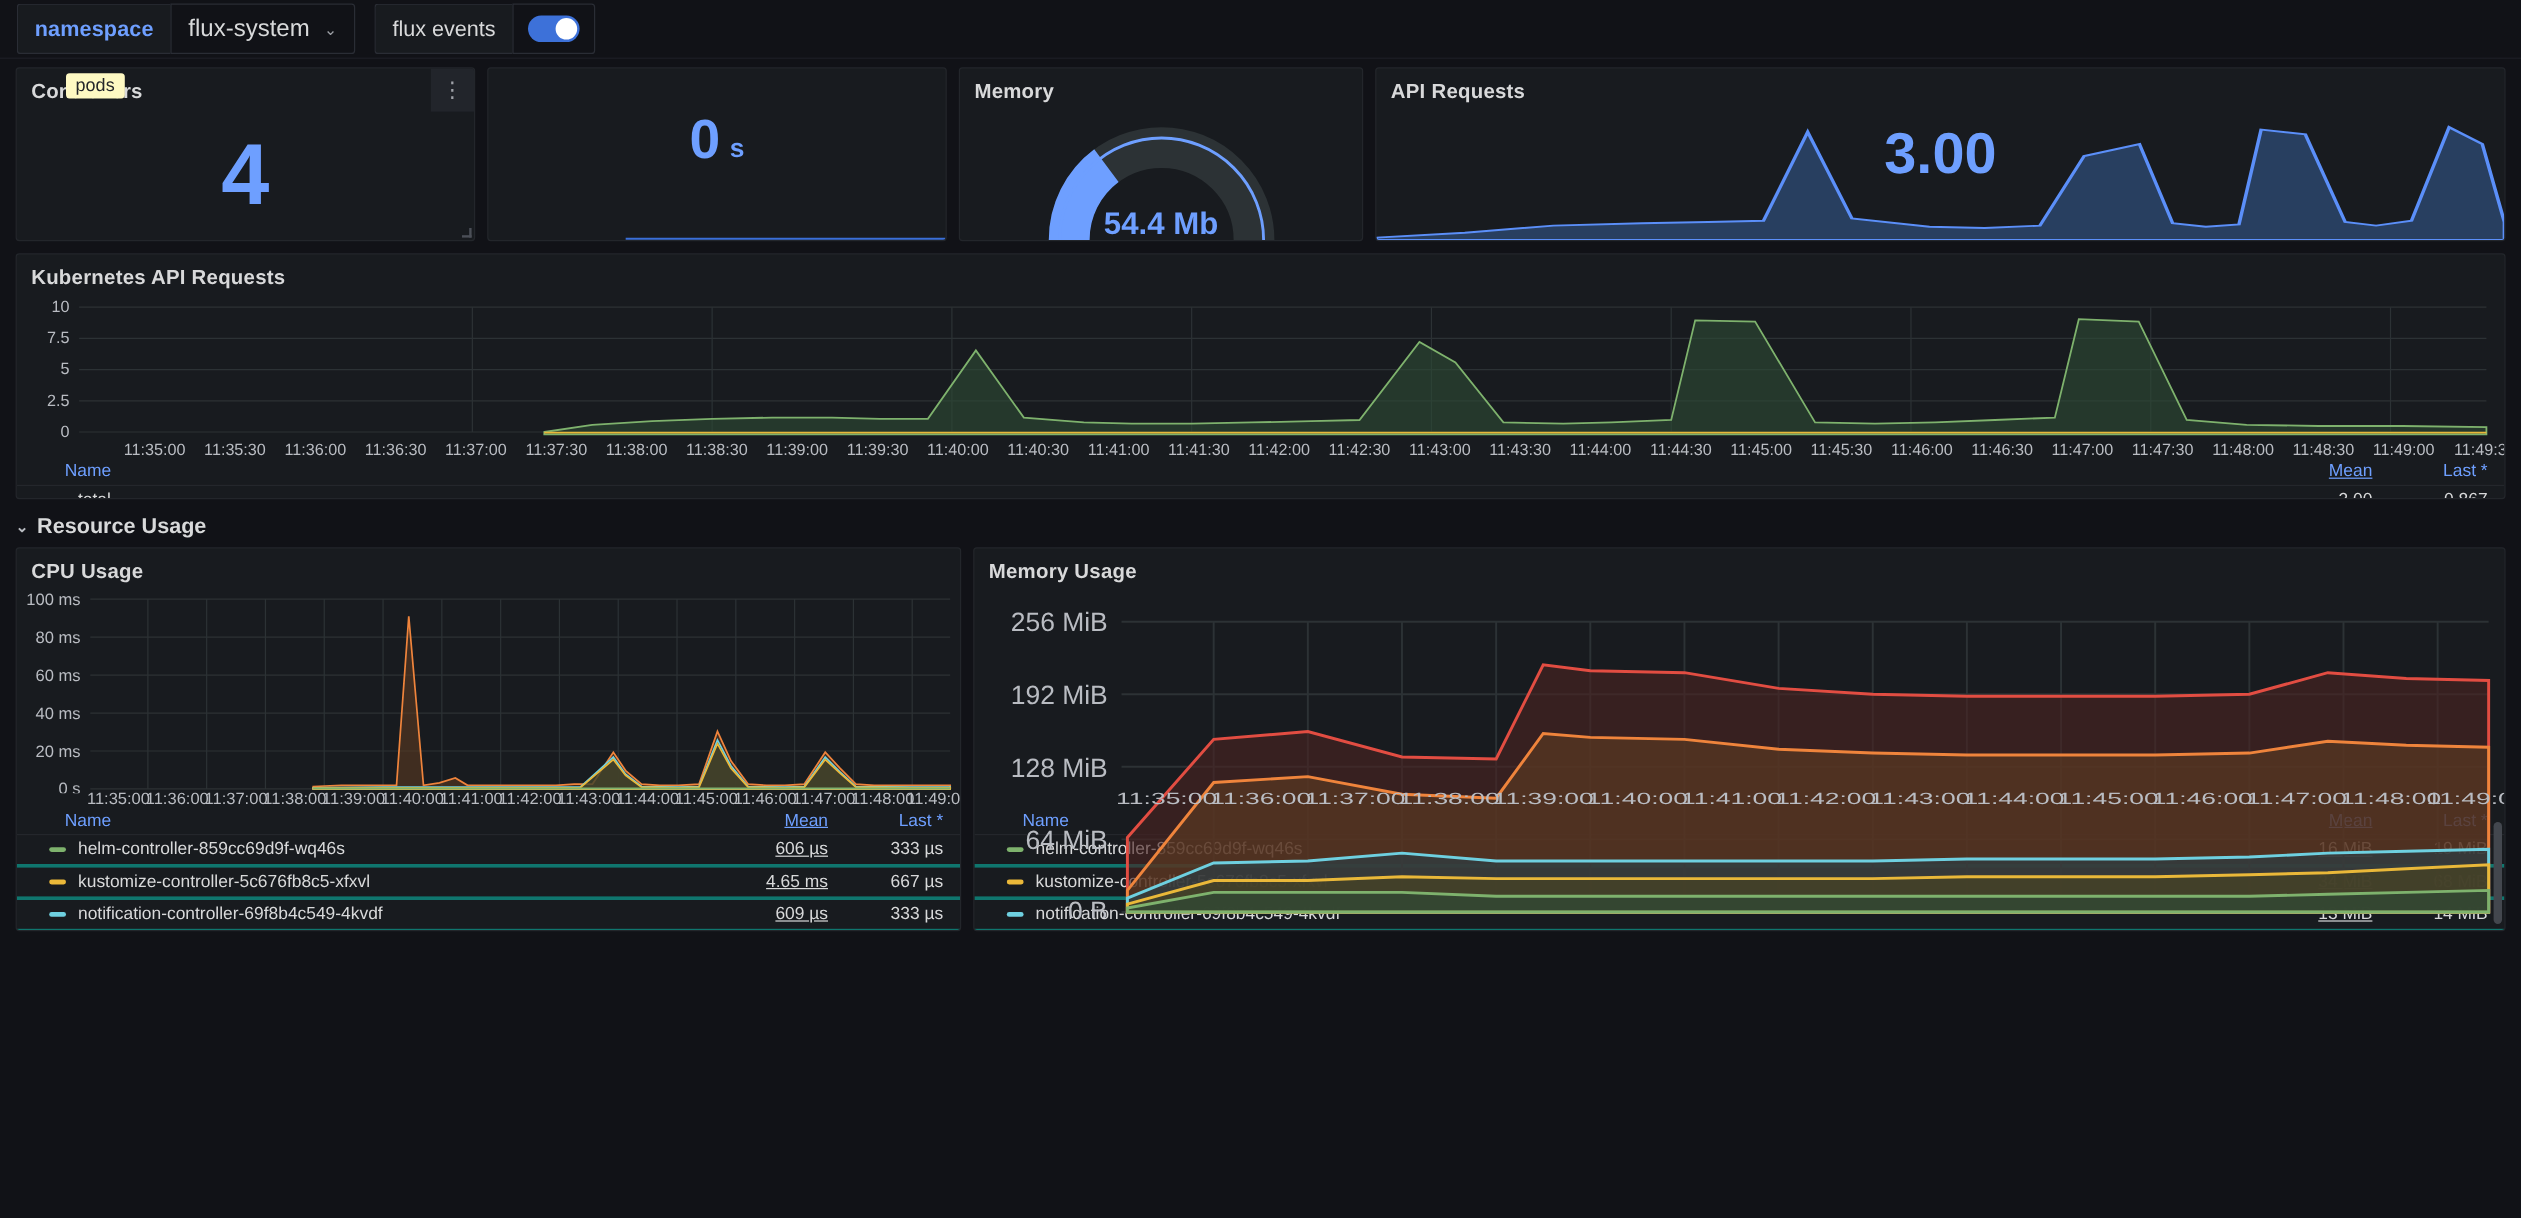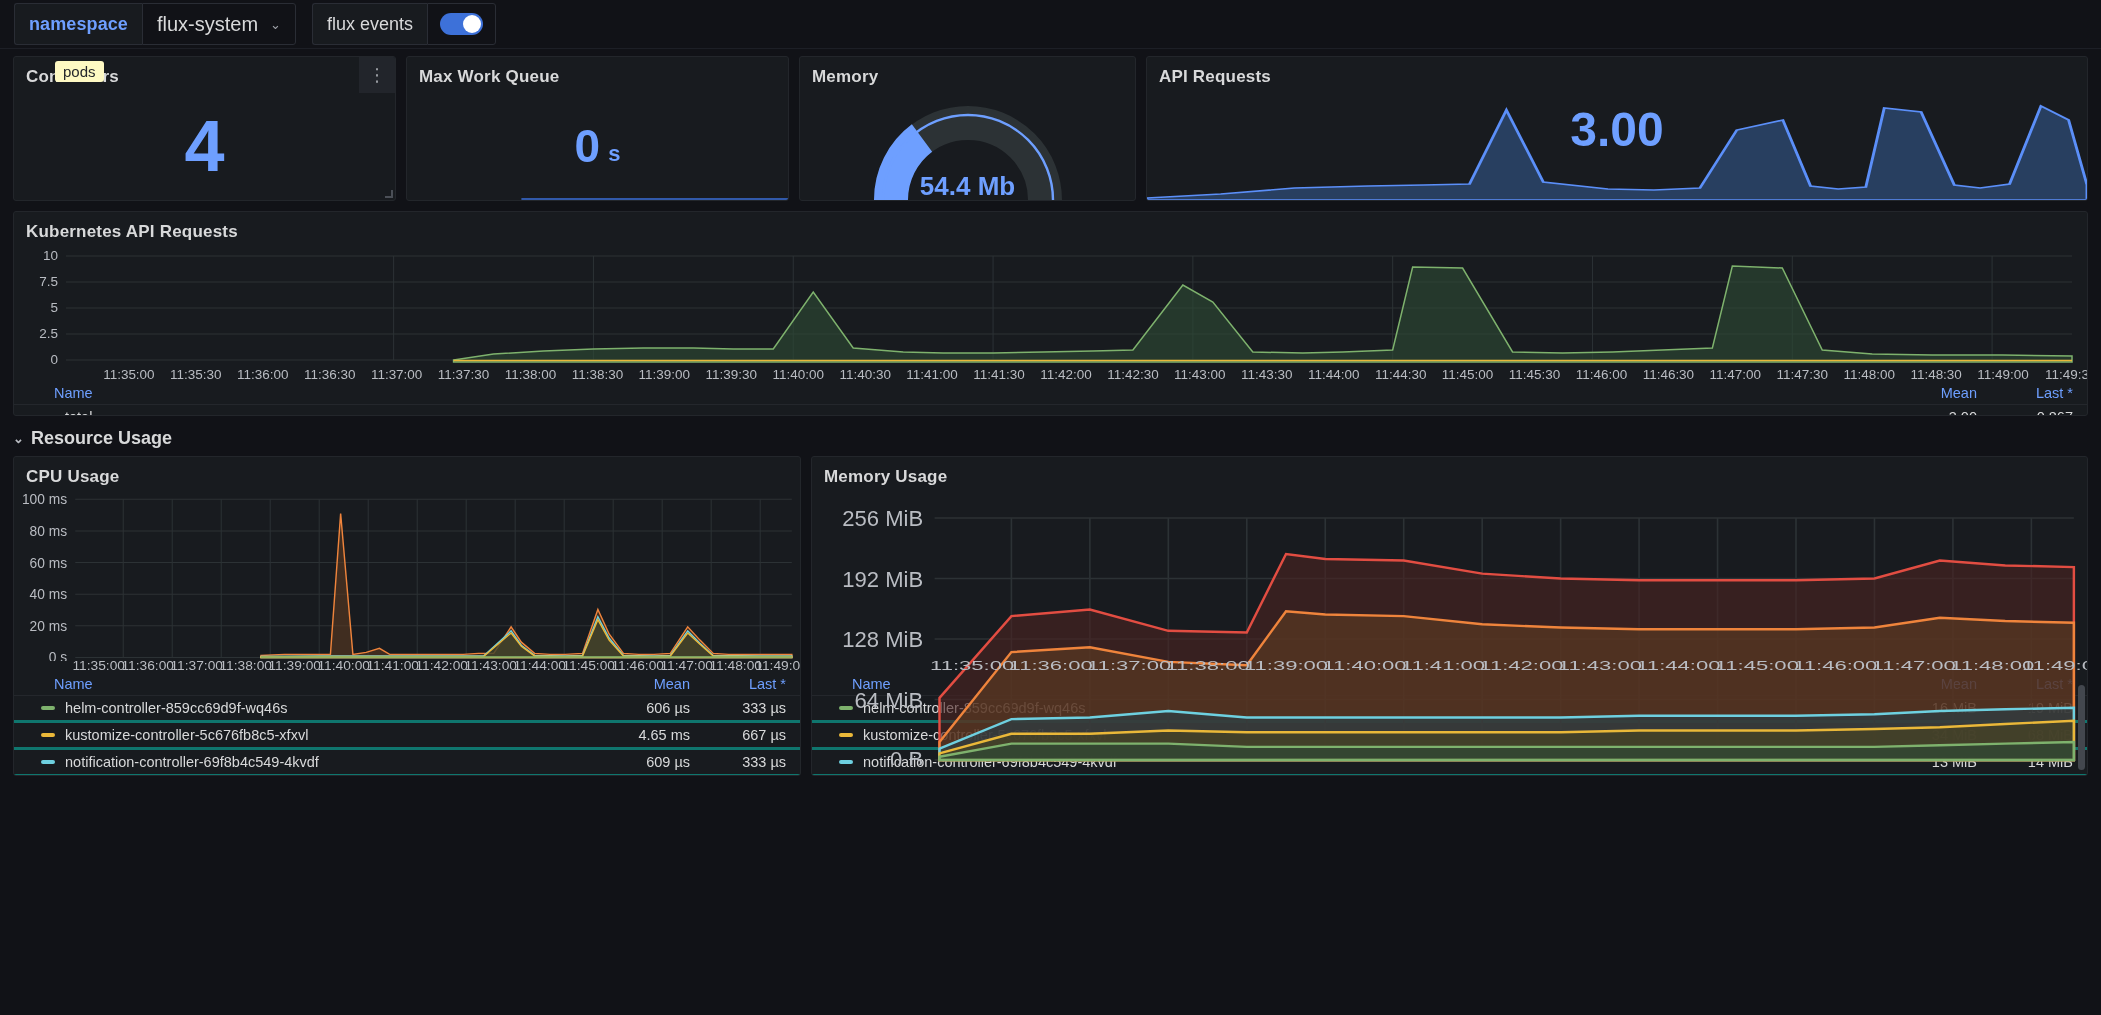--- a/index.html
+++ b/index.html
@@ -166,7 +166,6 @@
   </div>
 
   <div class="panel p-maxq sparkpanel">
-    <div class="panel-title">Max Work Queue</div>
     <div class="stat-big" style="height:calc(100% - 26px)">
       <span class="stat-num" style="font-size:46px">0</span>
       <span style="color:#6e9fff;font-size:22px;font-weight:bold;margin-left:8px;margin-top:16px;">s</span>

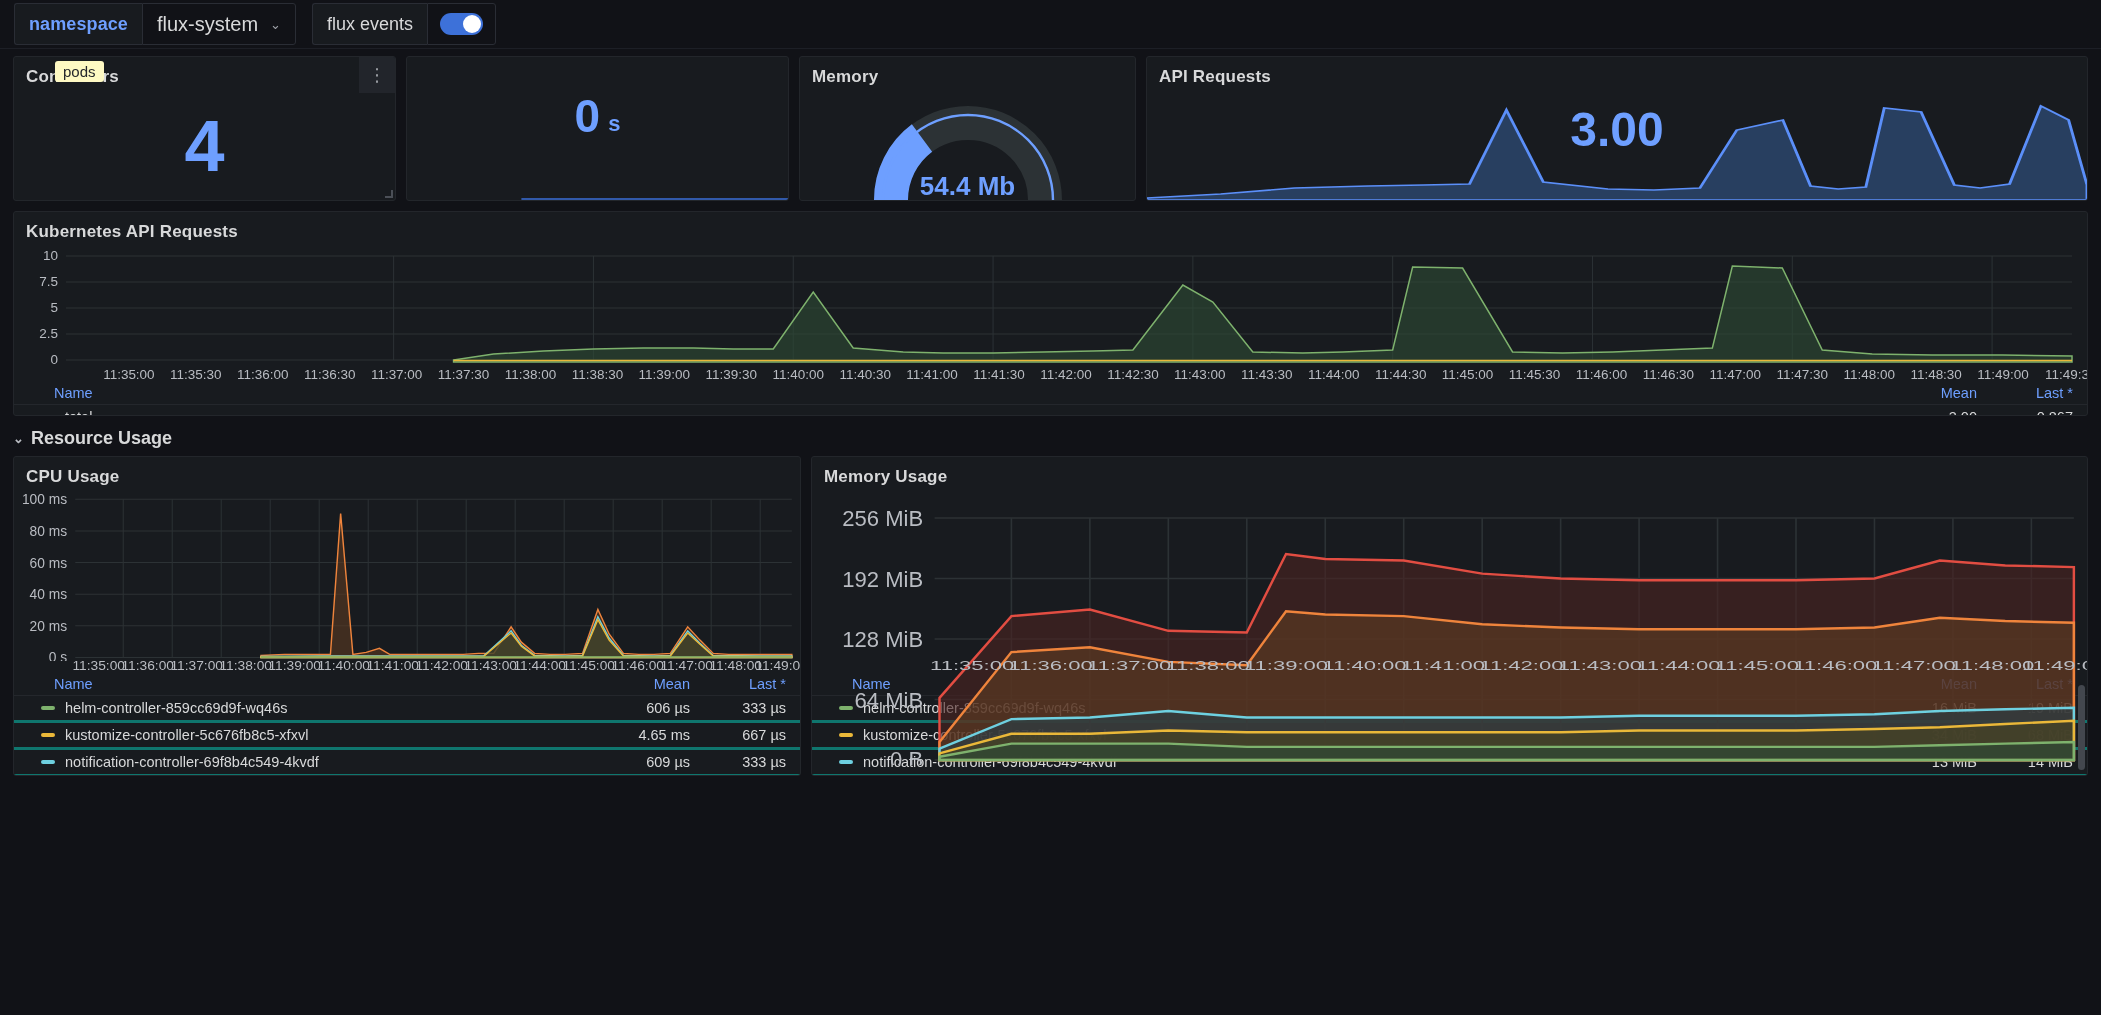--- a/index.html
+++ b/index.html
@@ -112,7 +112,7 @@
   }
   .lg-name{ flex:1; display:flex; align-items:center; gap:10px; padding-left:27px;}
   .lg-head-name{ flex:1; padding-left:40px; }
-  .lg-val{ width:110px; text-align:right; }
+  .lg-val{ width:110px; text-align:right;text-decoration:underline; }
   .lg-val-last{ width:110px; text-align:right; padding-right:14px;}
   .swatch{ width:14px; height:4px; border-radius:2px; flex:0 0 14px; }
 

